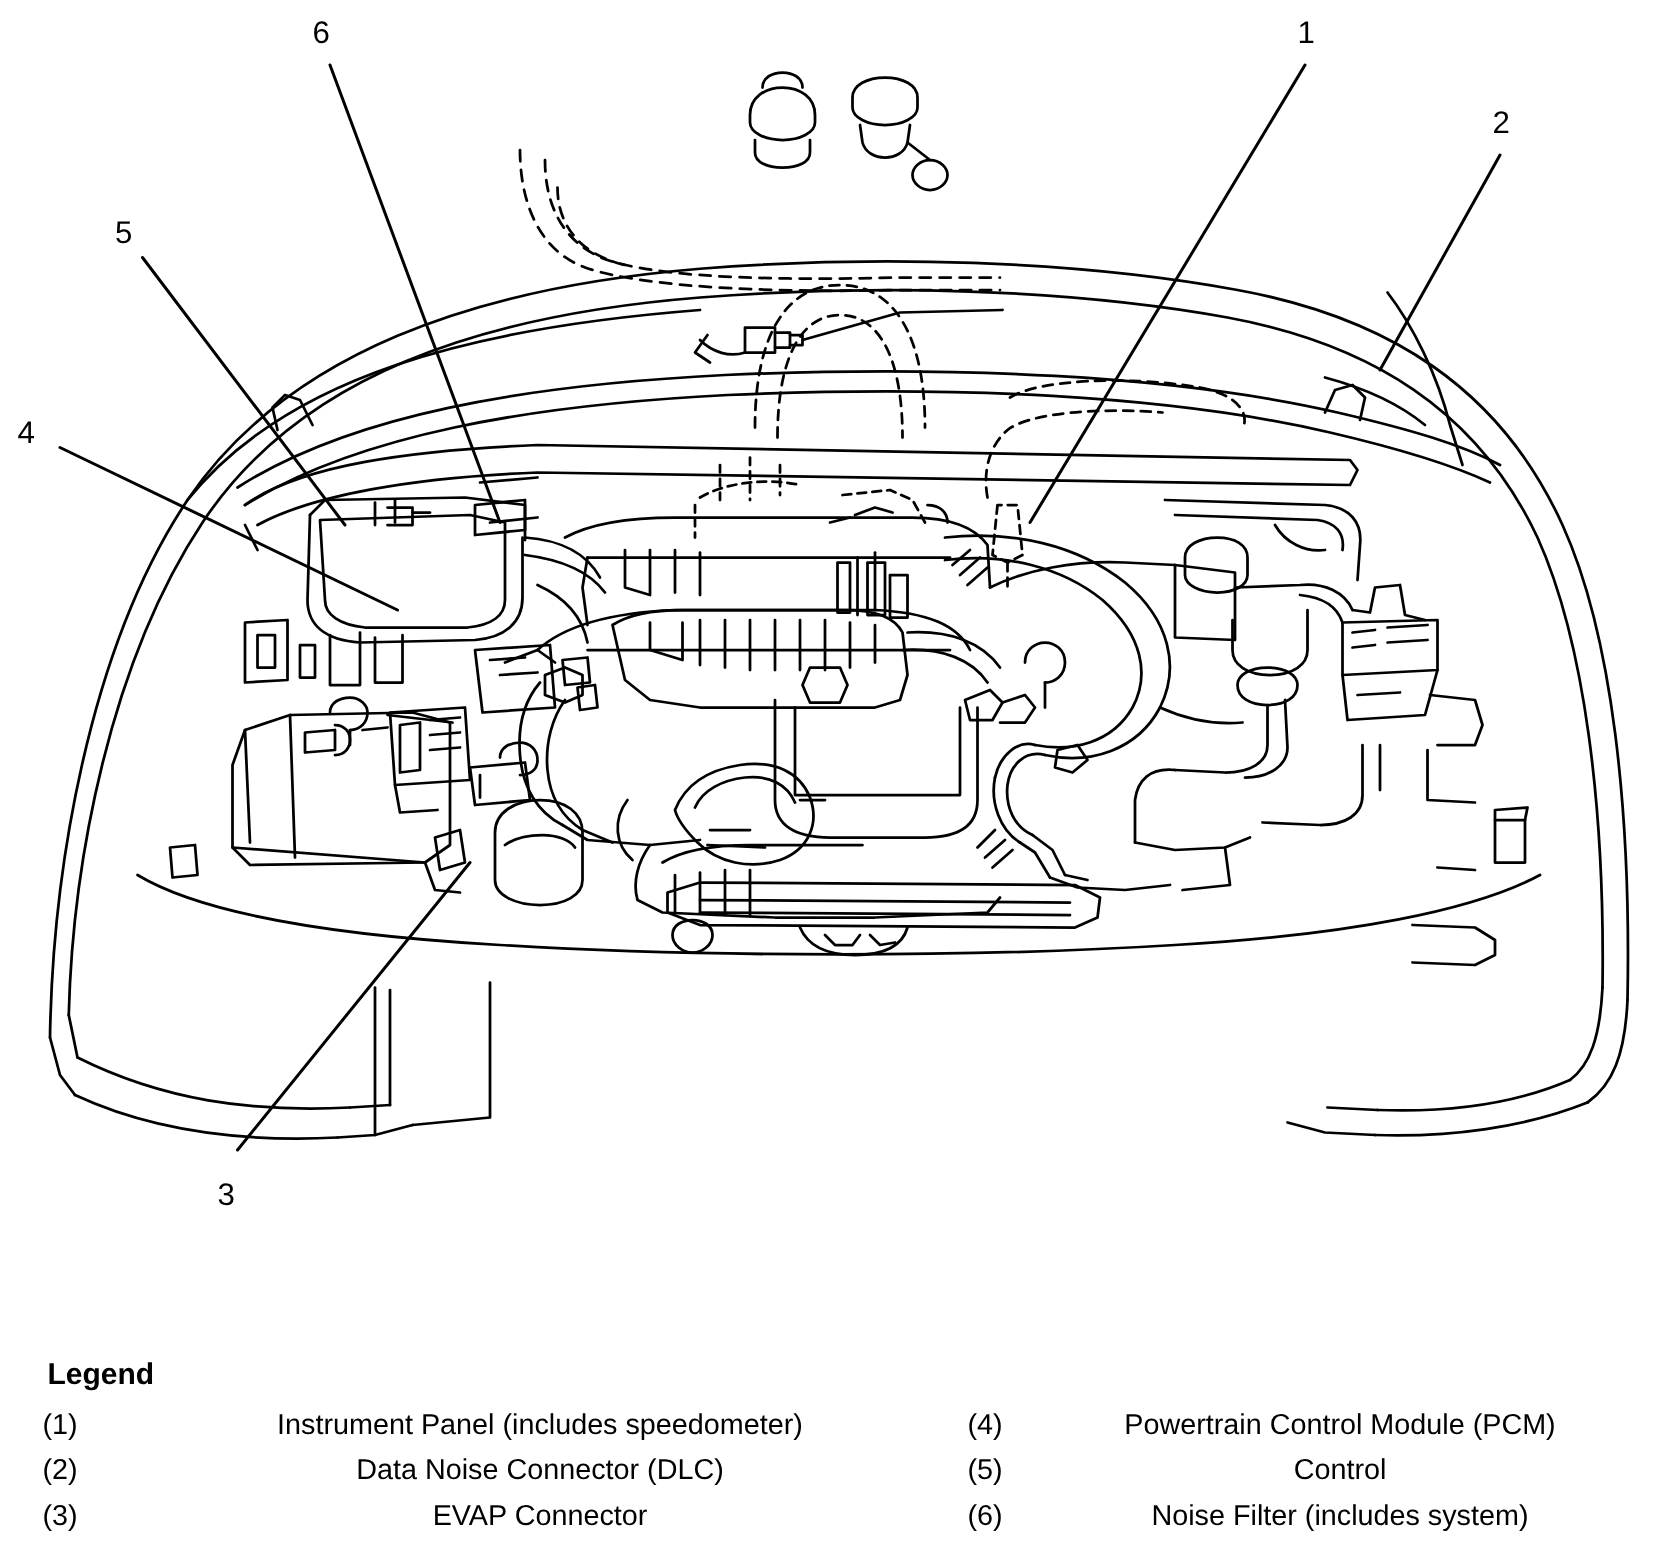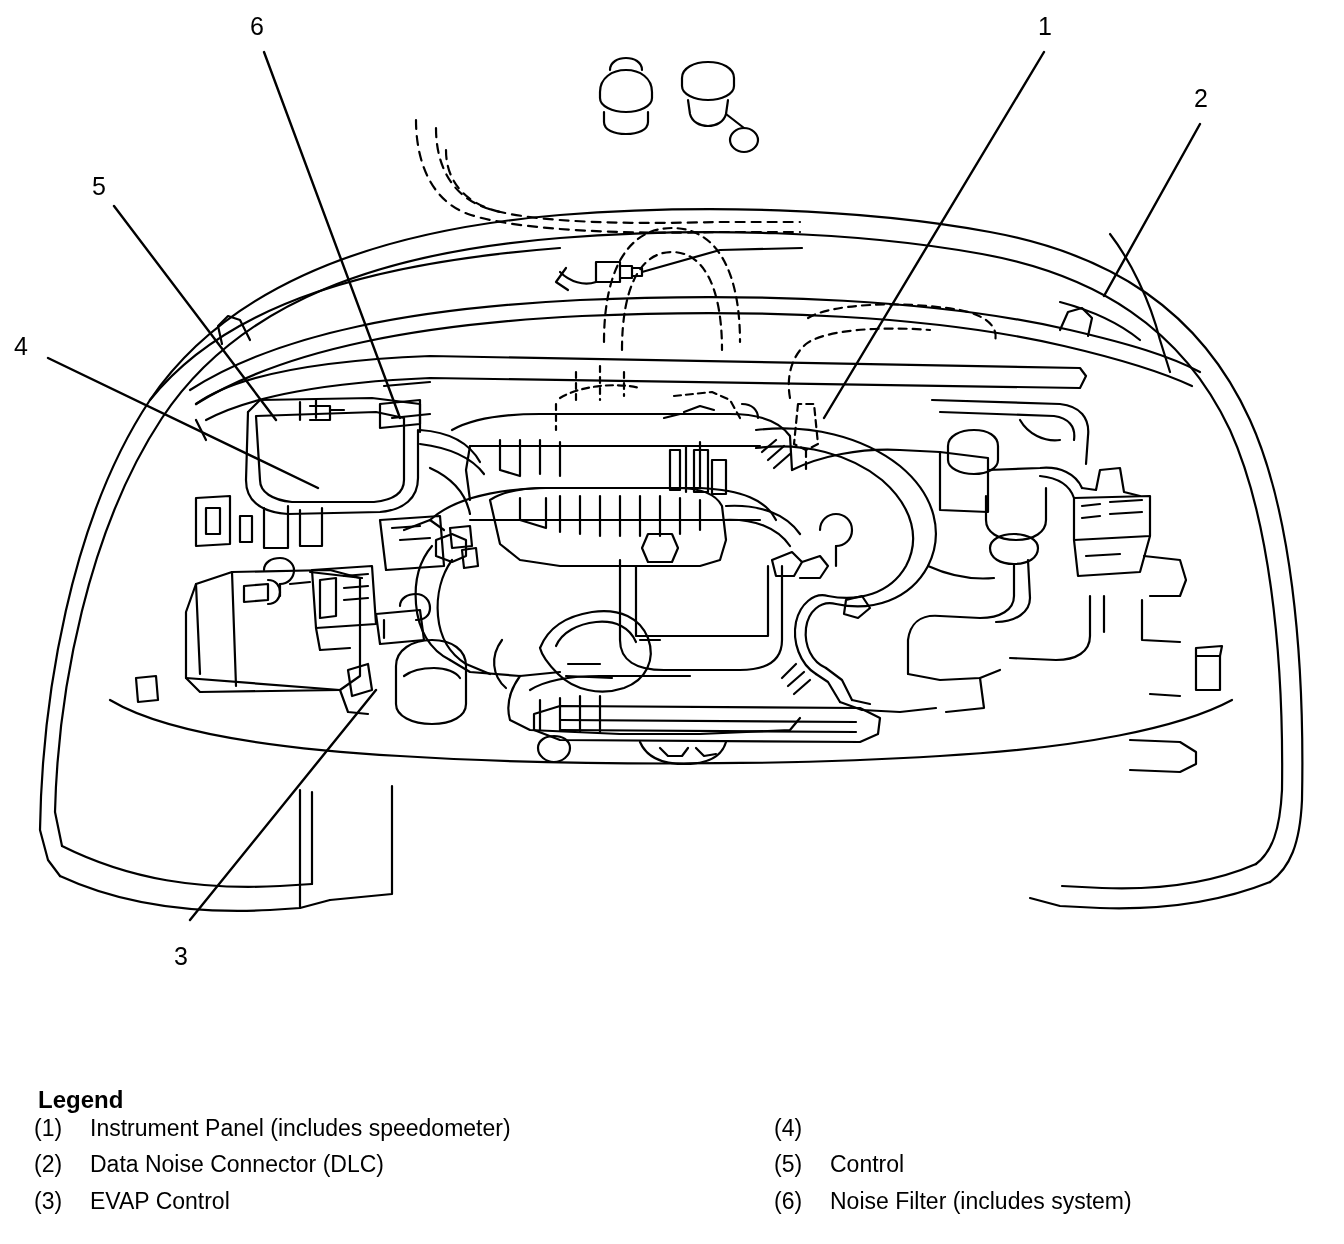--- a/index.html
+++ b/index.html
@@ -41,7 +41,7 @@
     font-size: 24px;
     font-weight: bold;
     color: #000;
-    margin: 0 0 1px 4px;
+    margin: 0 0 12px 4px;
   }
   .legend-cols {
     display: flex;

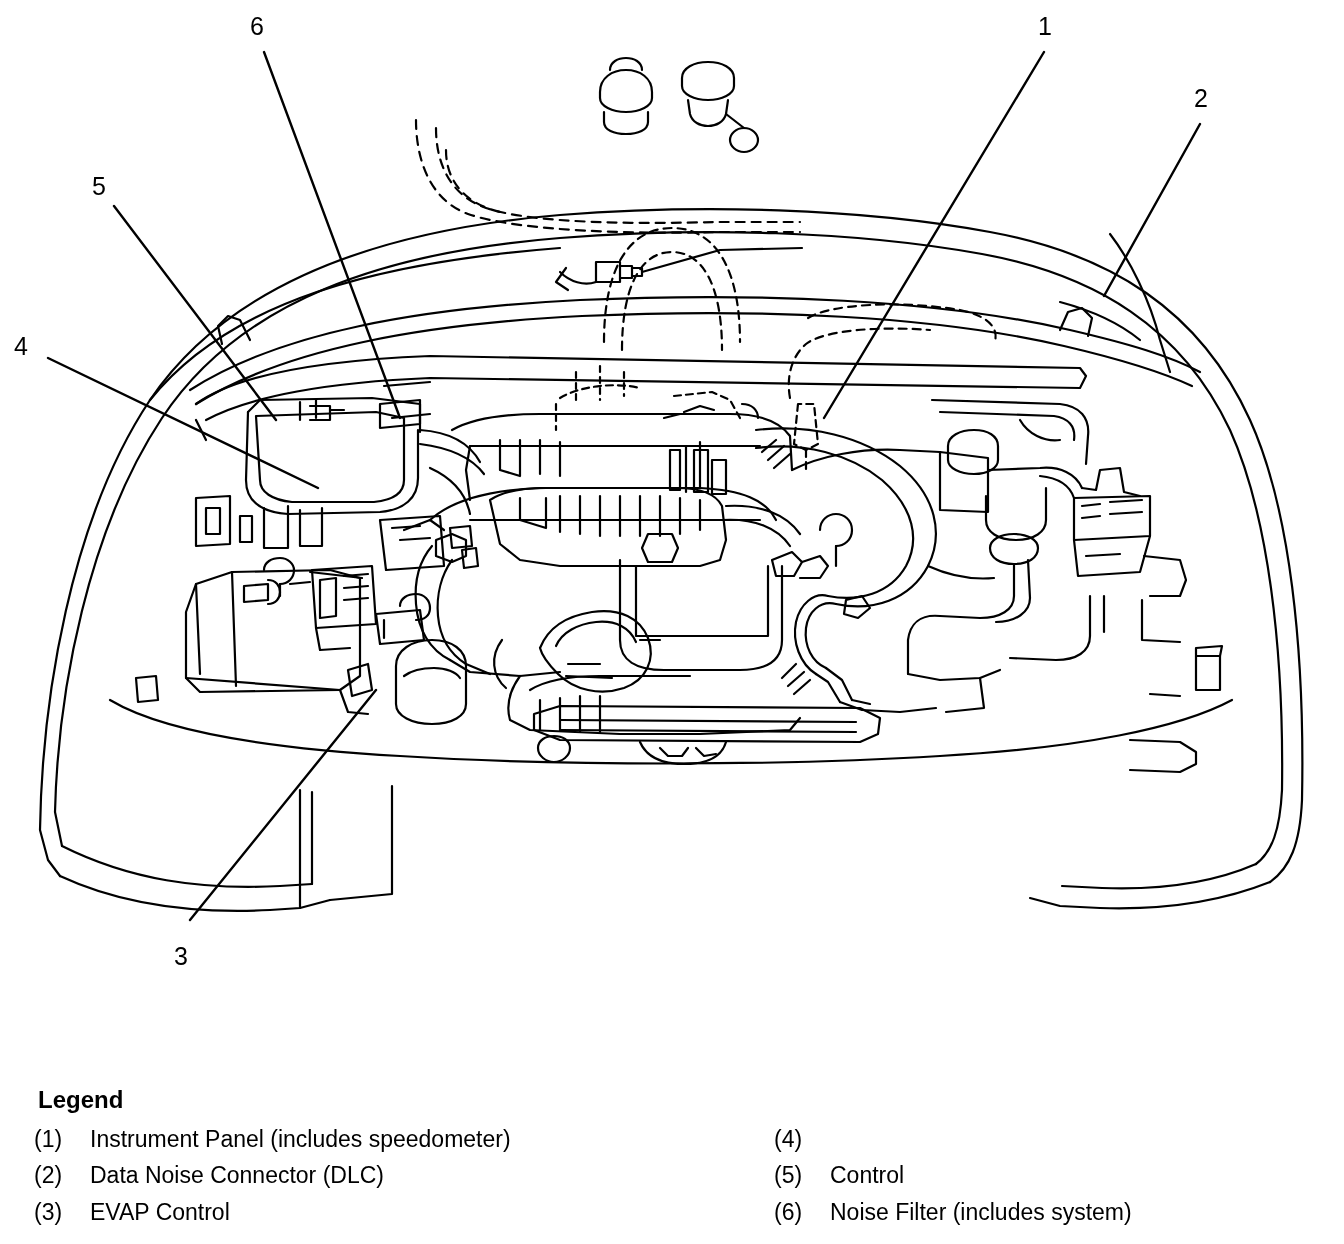--- a/index.html
+++ b/index.html
@@ -69,6 +69,7 @@
   }
   .legend-text {
     flex: 1 1 auto;
+    text-align: center;
   }
   svg { display: block; }
 </style>

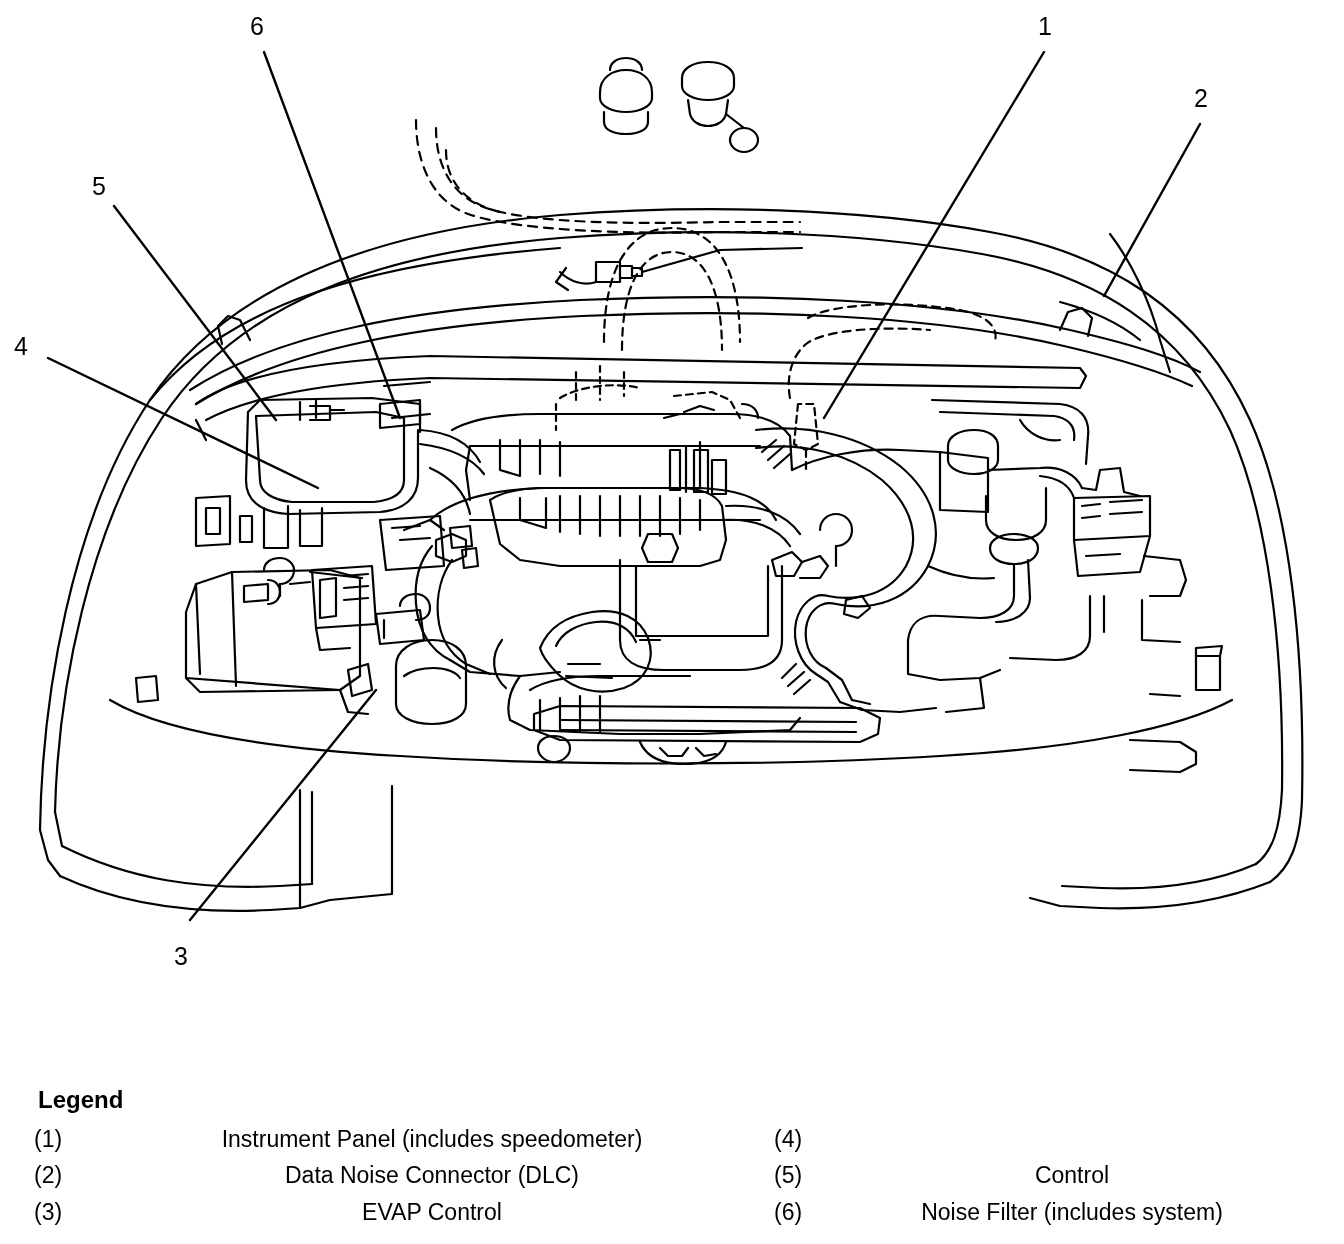--- a/index.html
+++ b/index.html
@@ -366,6 +366,7 @@
     <div class="legend-col right">
       <div class="legend-row">
         <span class="legend-num">(4)</span>
+        <span class="legend-text">Powertrain Control Module (PCM)</span>
       </div>
       <div class="legend-row">
         <span class="legend-num">(5)</span>

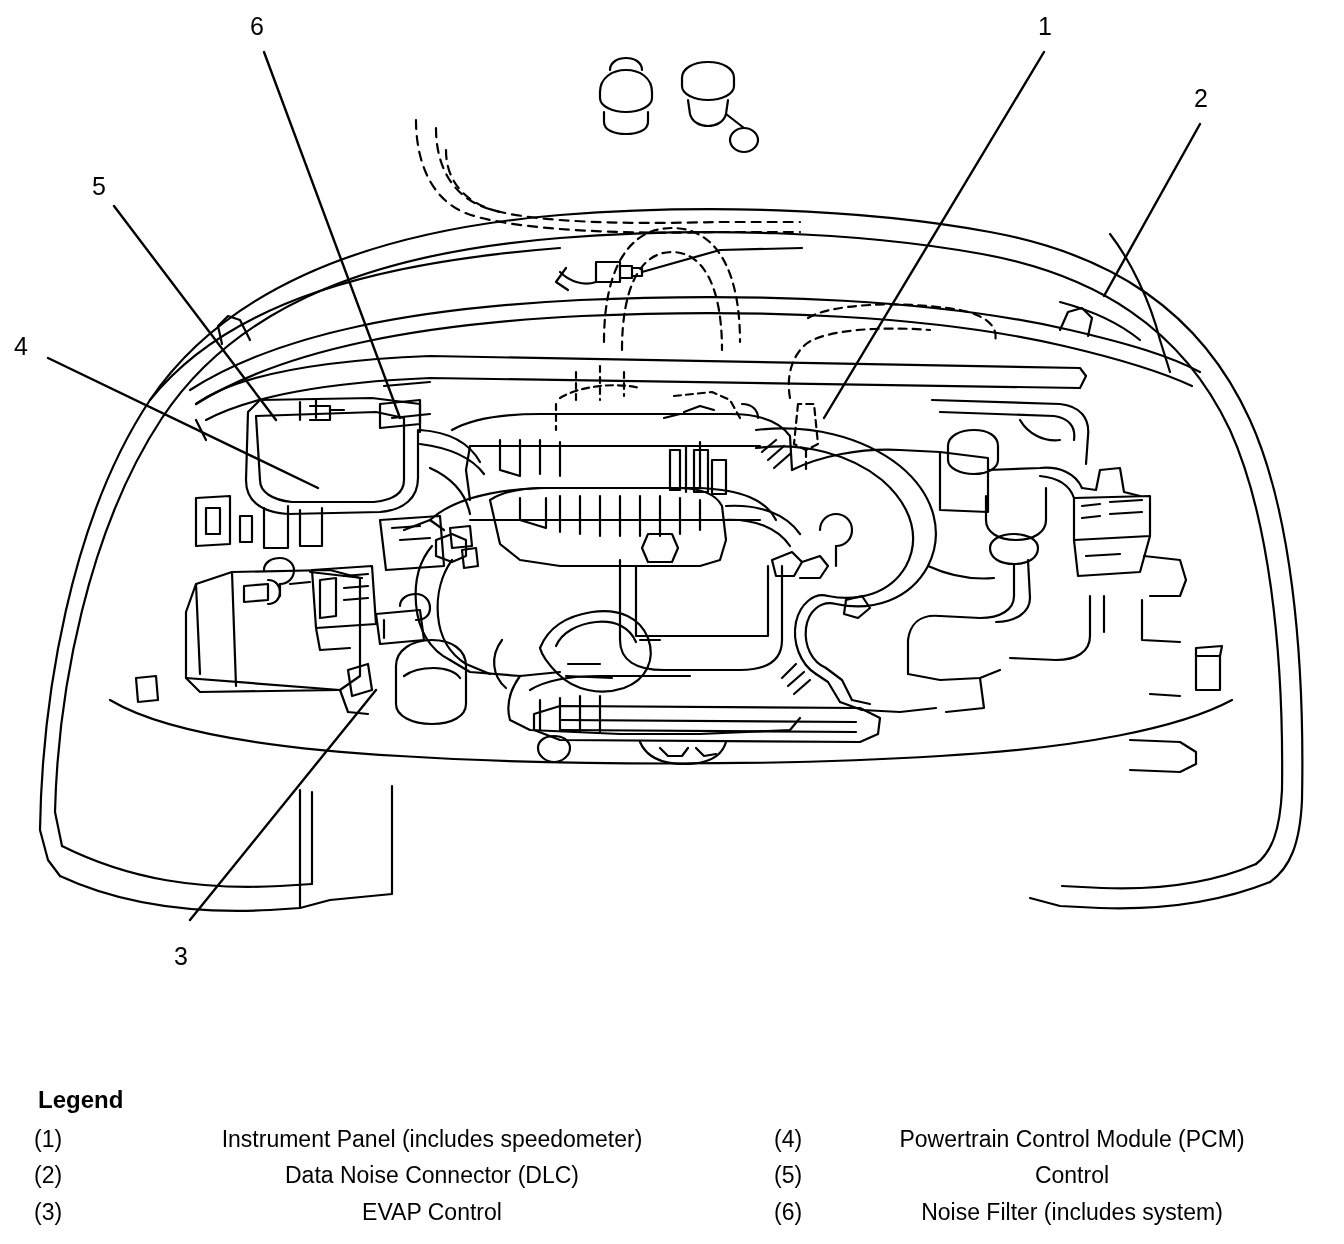--- a/index.html
+++ b/index.html
@@ -360,7 +360,7 @@
       </div>
       <div class="legend-row">
         <span class="legend-num">(3)</span>
-        <span class="legend-text">EVAP Control</span>
+        <span class="legend-text">EVAP Connector</span>
       </div>
     </div>
     <div class="legend-col right">

